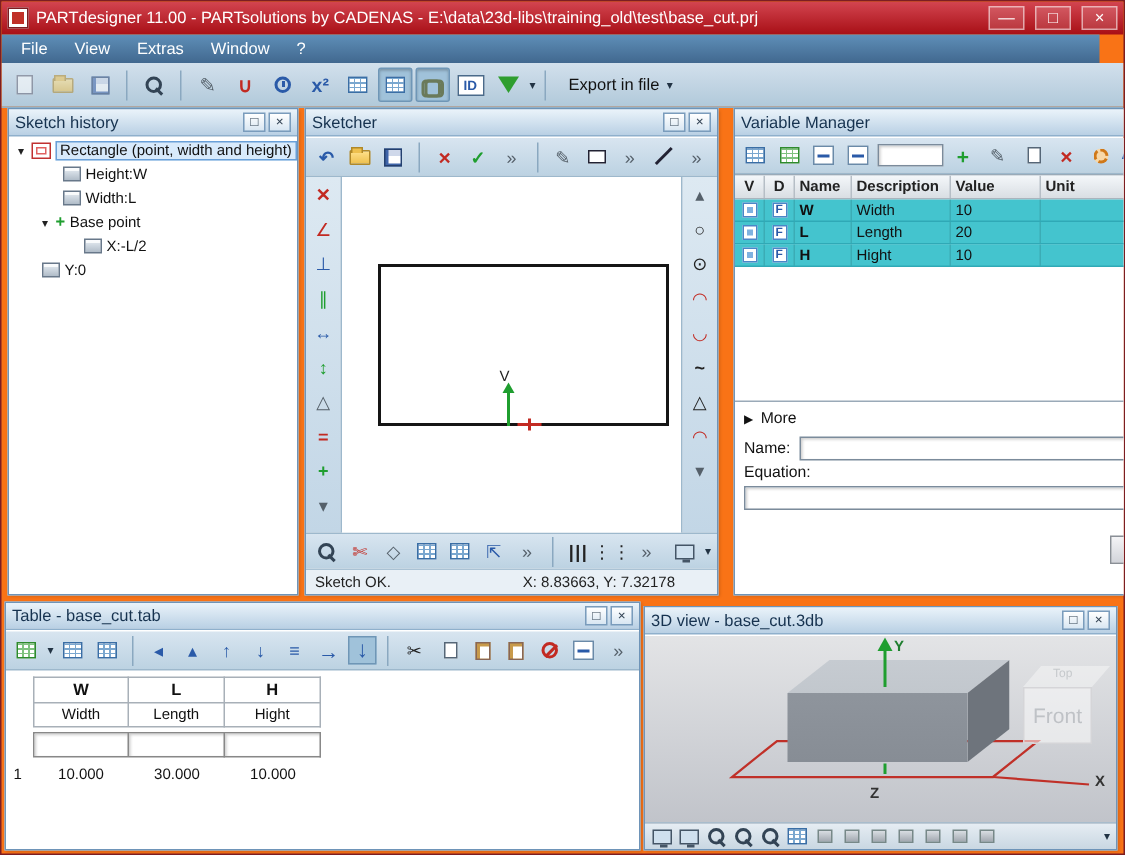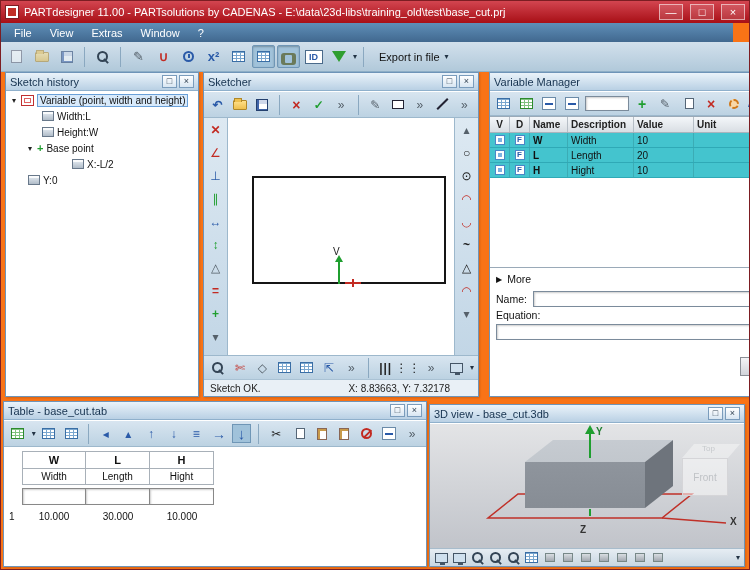--- a/index.html
+++ b/index.html
@@ -259,7 +259,7 @@
       <div class="trow" style="padding-left:4px">
         <span class="texp">▾</span>
         <span class="ic-sketch"></span>
-        <span class="sel-label">Variable (point, width and height)</span>
+        <span class="sel-label">Rectangle (point, width and height)</span>
       </div>
       <div class="trow" style="padding-left:36px">
         <span class="ic-cube"></span>

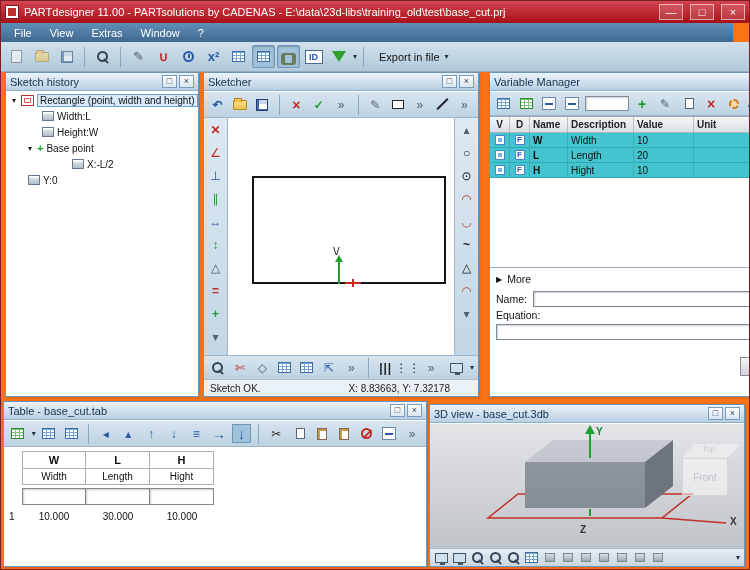--- a/index.html
+++ b/index.html
@@ -263,11 +263,11 @@
       </div>
       <div class="trow" style="padding-left:36px">
         <span class="ic-cube"></span>
-        <span>Width:L</span>
+        <span>Height:W</span>
       </div>
       <div class="trow" style="padding-left:36px">
         <span class="ic-cube"></span>
-        <span>Height:W</span>
+        <span>Width:L</span>
       </div>
       <div class="trow" style="padding-left:20px">
         <span class="texp">▾</span>

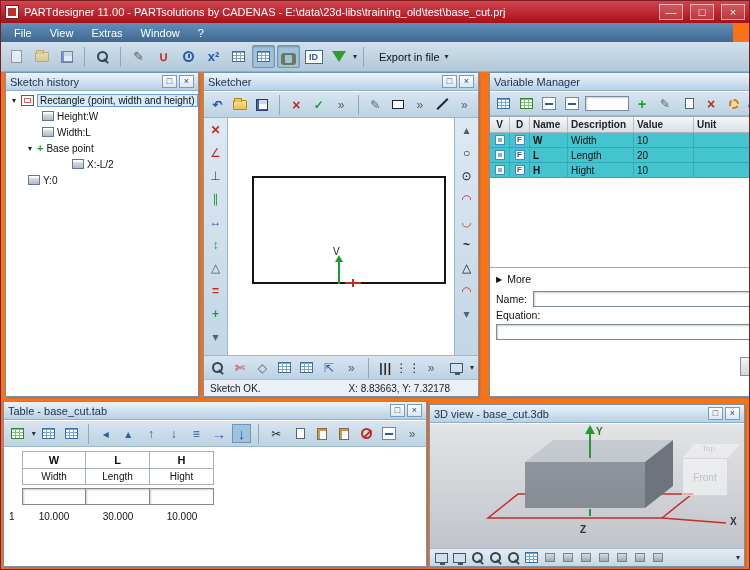--- a/index.html
+++ b/index.html
@@ -274,7 +274,7 @@
         <span class="green bold" style="font-size:11px">+</span>
         <span>Base point</span>
       </div>
-      <div class="trow" style="padding-left:66px">
+      <div class="trow" style="padding-left:50px">
         <span class="ic-cube"></span>
         <span>X:-L/2</span>
       </div>

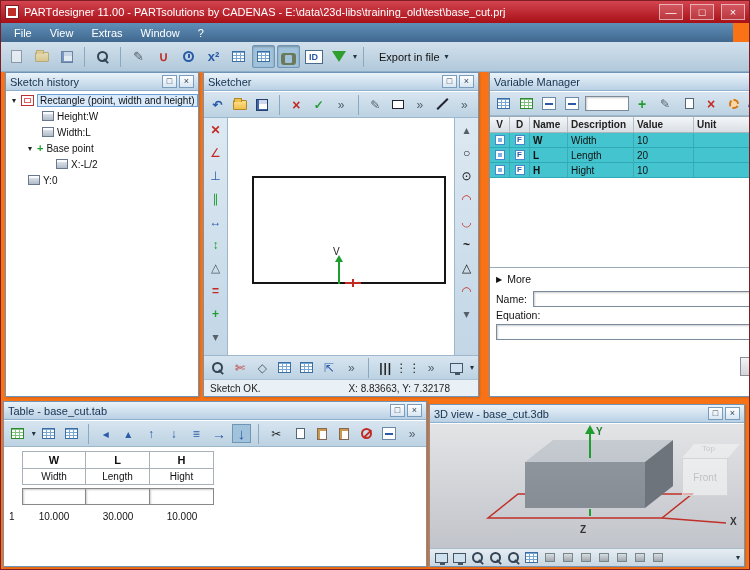--- a/index.html
+++ b/index.html
@@ -170,7 +170,7 @@
   .v3-label{position:absolute;font-size:10px;font-weight:bold;color:#333}
   .cube-front{position:absolute;left:252px;top:34px;width:46px;height:38px;background:rgba(252,252,252,.55);
               border:1px solid #d5d5d8;display:flex;align-items:center;justify-content:center;
-              color:#bfc2c6;font-size:10px}
+              color:#bfc2c6;font-size:14px}
   .cube-top{clip-path:polygon(252px 34px,298px 34px,310px 20px,264px 20px);background:rgba(252,252,252,.42)}
   .cube-top-label{position:absolute;left:272px;top:20px;font-size:8px;color:#c6c9cc}
   .v3-bar{position:absolute;left:0;right:0;bottom:0;height:18px;background:linear-gradient(#e6edf3,#c9d7e2);

